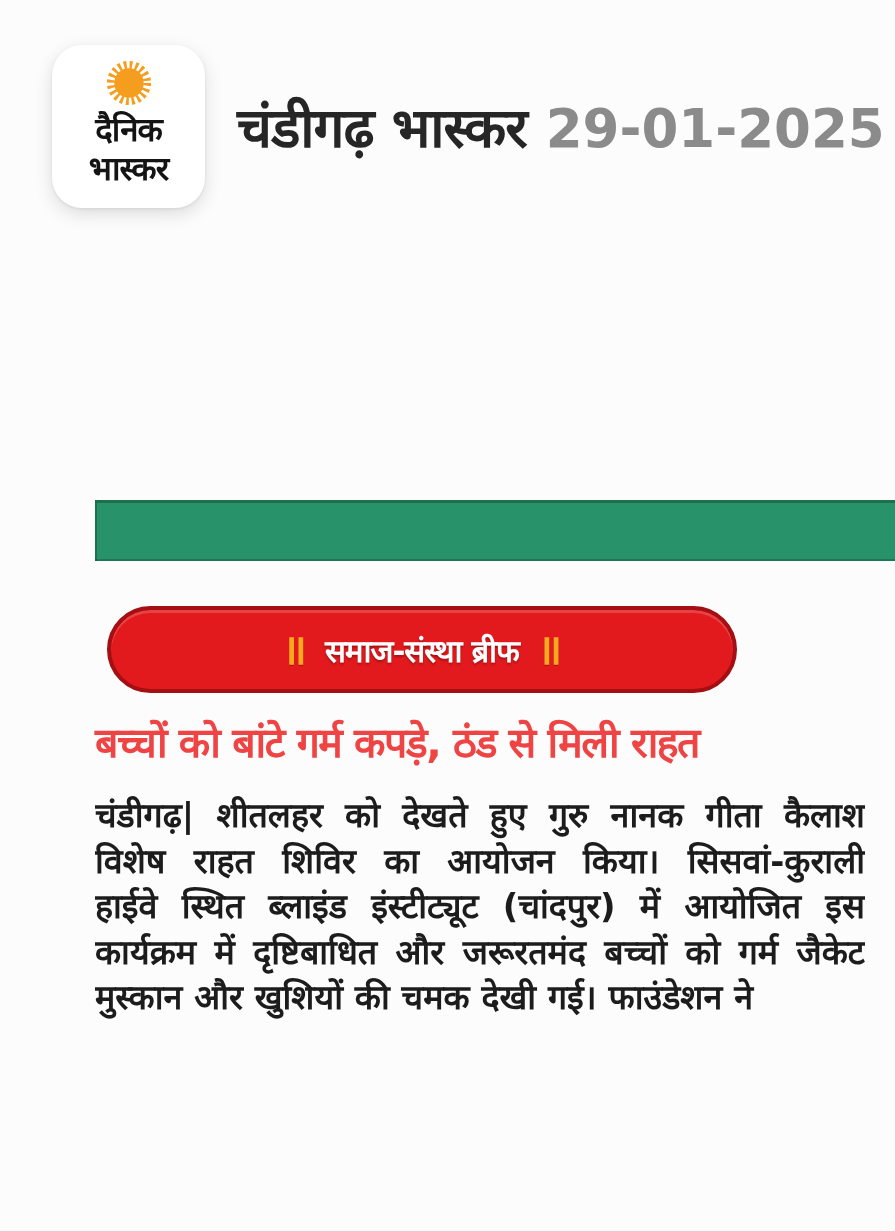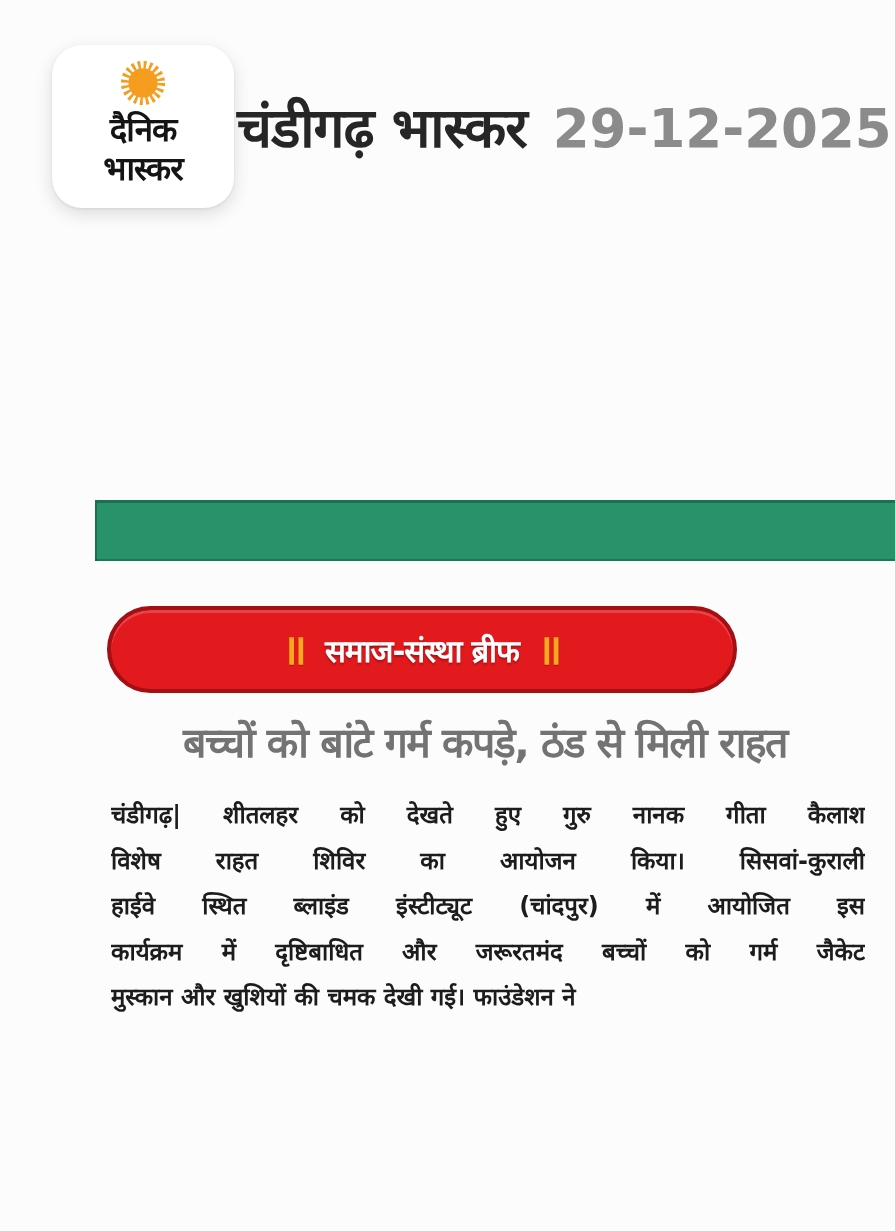--- a/index.html
+++ b/index.html
@@ -19,7 +19,7 @@
   .logo-card {
     position: absolute;
     left: 52px; top: 45px;
-    width: 182px; height: 163px;
+    width: 153px; height: 163px;
     background: #ffffff;
     border-radius: 30px;
     box-shadow: 0 6px 18px rgba(0,0,0,0.13), 0 1px 3px rgba(0,0,0,0.08);

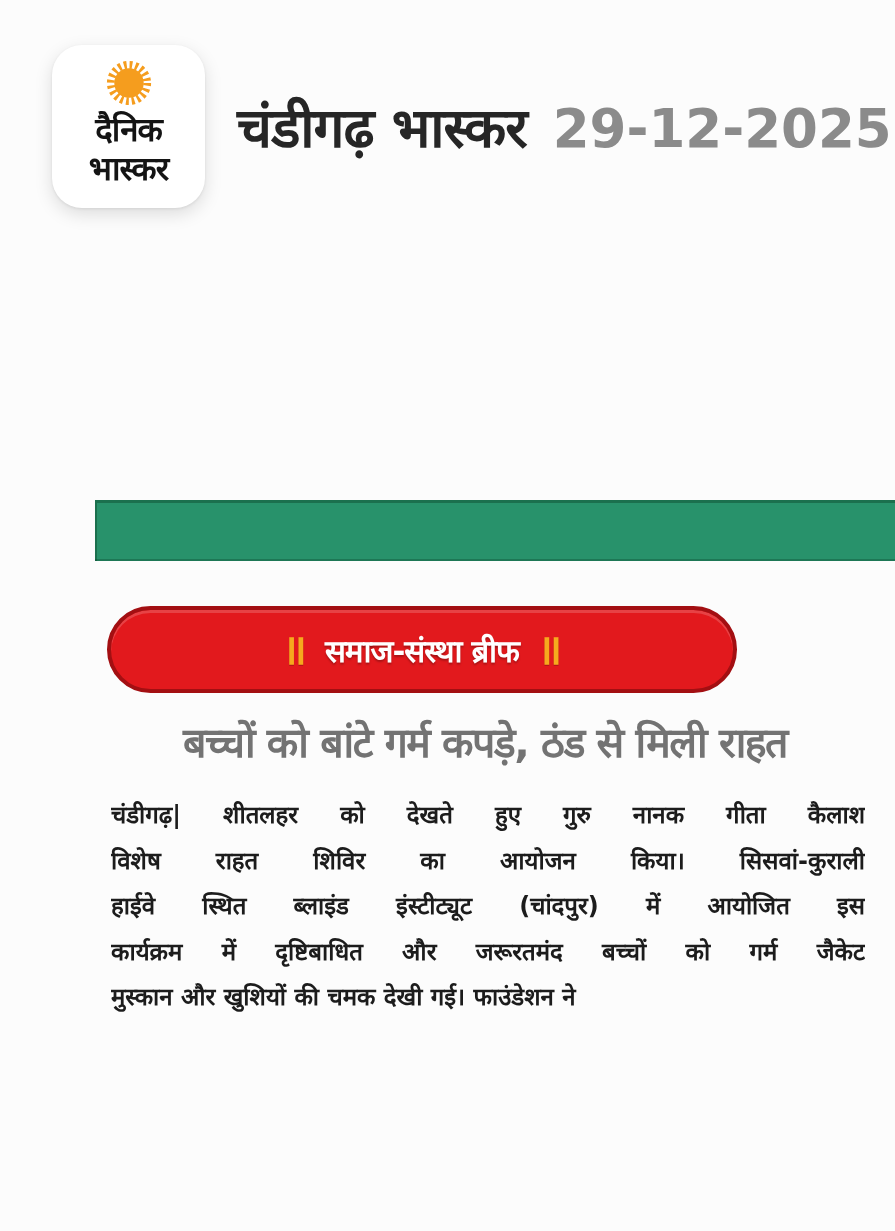--- a/index.html
+++ b/index.html
@@ -47,7 +47,7 @@
     left: 237px; top: 88px;
     display: flex;
     align-items: baseline;
-    gap: 26px;
+    gap: 19px;
     white-space: nowrap;
   }
   .edition-title {

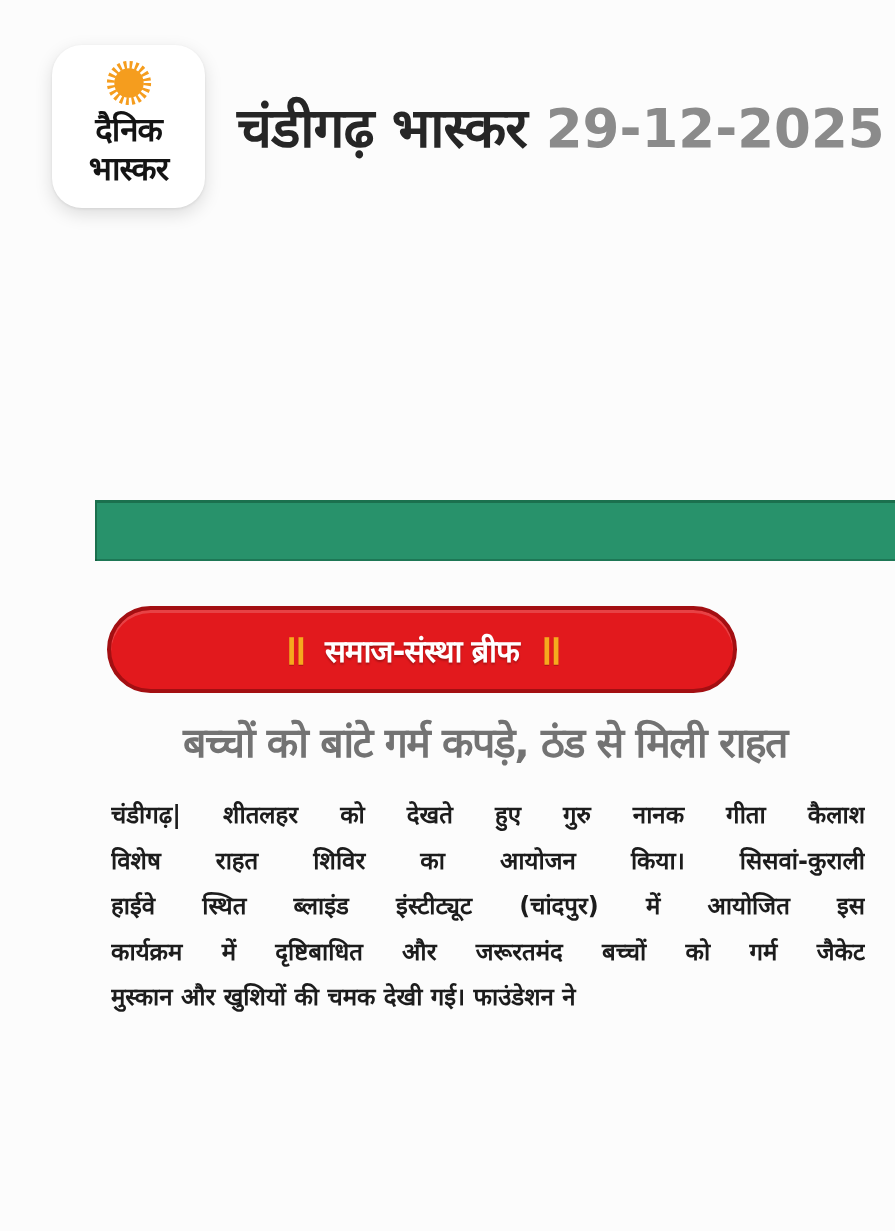--- a/index.html
+++ b/index.html
@@ -153,7 +153,7 @@
 
   <div class="header-titles">
     <span class="edition-title">चंडीगढ़ भास्कर</span>
-    <span class="pub-date">29-12-2025</span>
+    <span class="pub-date">29-01-2025</span>
   </div>
 
   <div class="green-bar"></div>

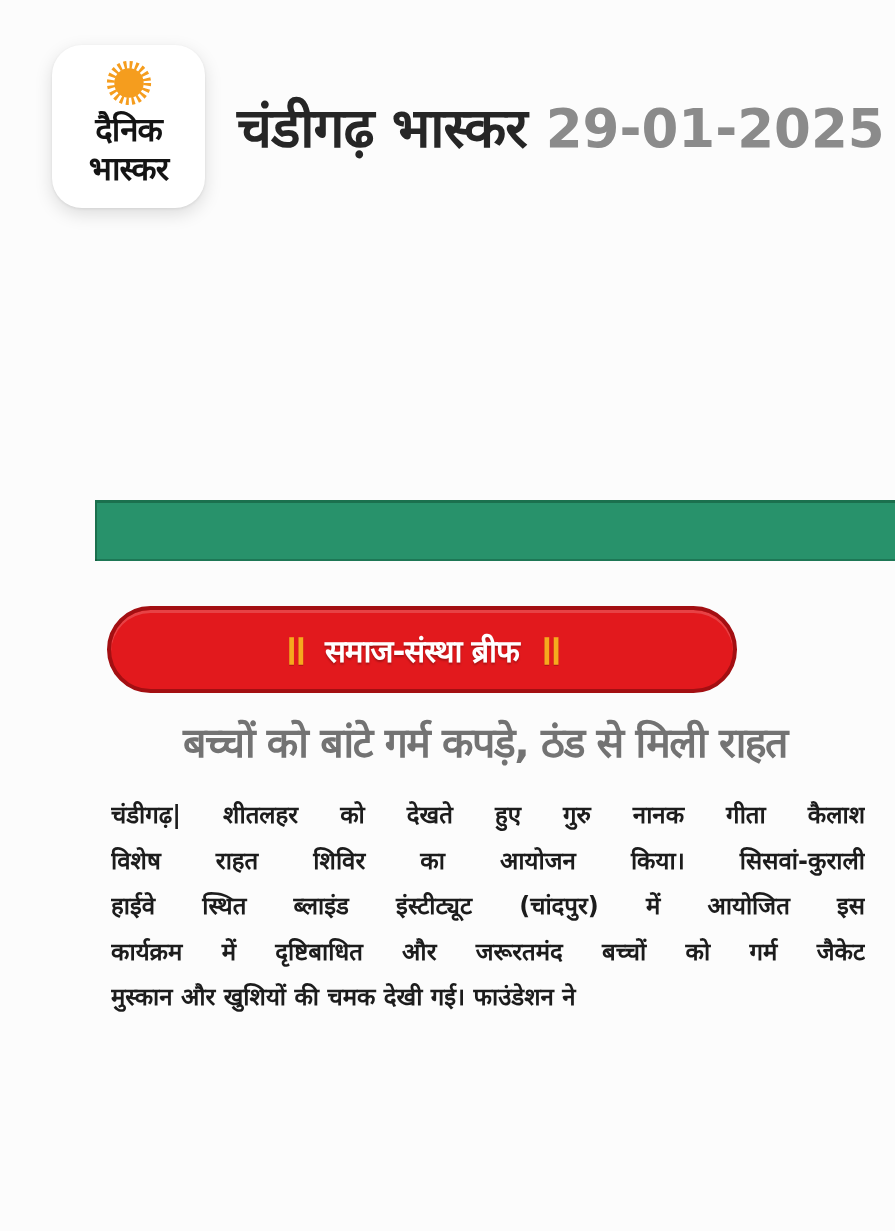--- a/index.html
+++ b/index.html
@@ -111,10 +111,9 @@
     font-size: 41px;
     line-height: 62px;
     font-weight: bold;
-    color: #737373;
+    color: #ef4444;
     letter-spacing: -1.5px;
     white-space: nowrap;
-    text-align: center;
   }
   .body-col {
     position: absolute;

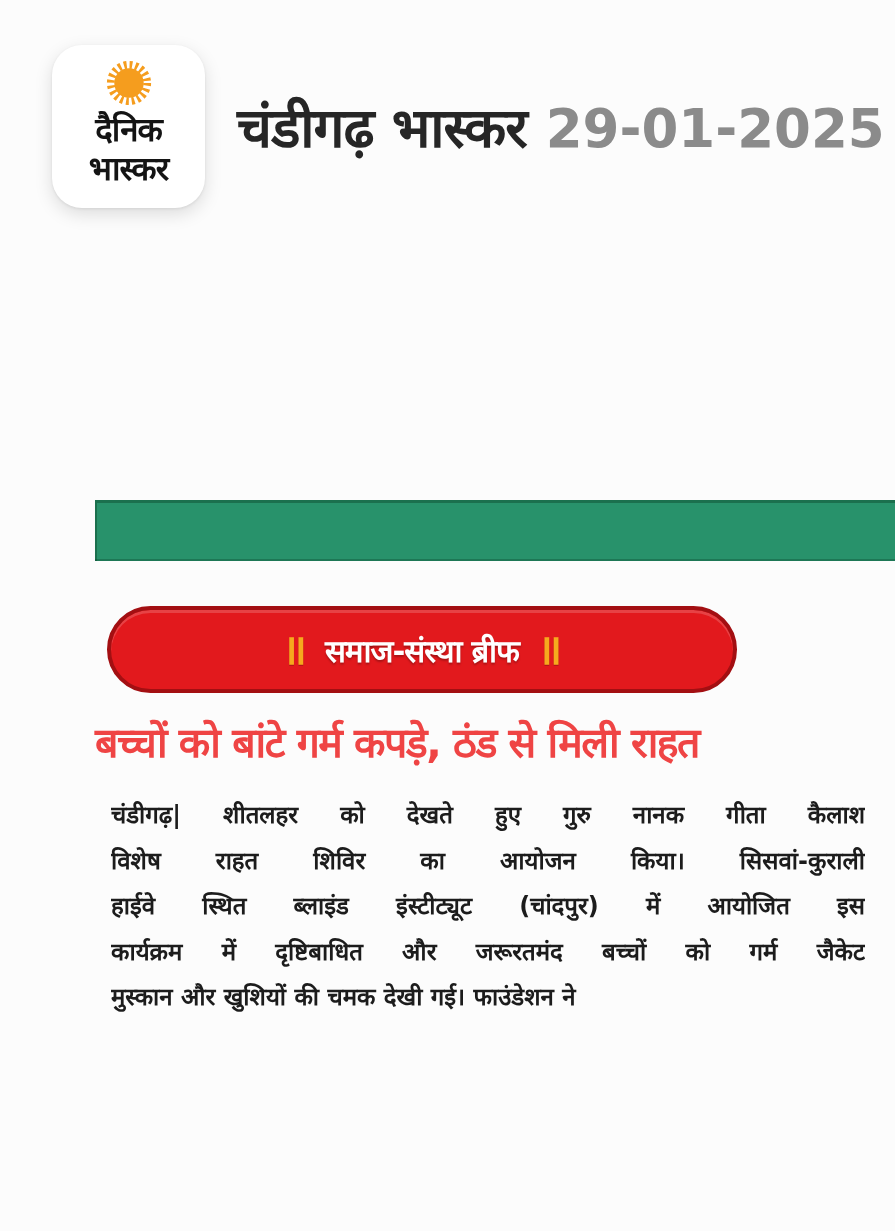--- a/index.html
+++ b/index.html
@@ -122,7 +122,7 @@
     color: #1c1c1c;
   }
   .body-line {
-    font-size: 24px;
+    font-size: 34px;
     font-weight: 600;
     line-height: 45.5px;
     height: 45.5px;
@@ -130,7 +130,6 @@
     text-align: justify;
     text-align-last: justify;
     letter-spacing: 0px;
-    margin-left: 16px;
   }
   .body-line:last-child {
     text-align-last: left;

